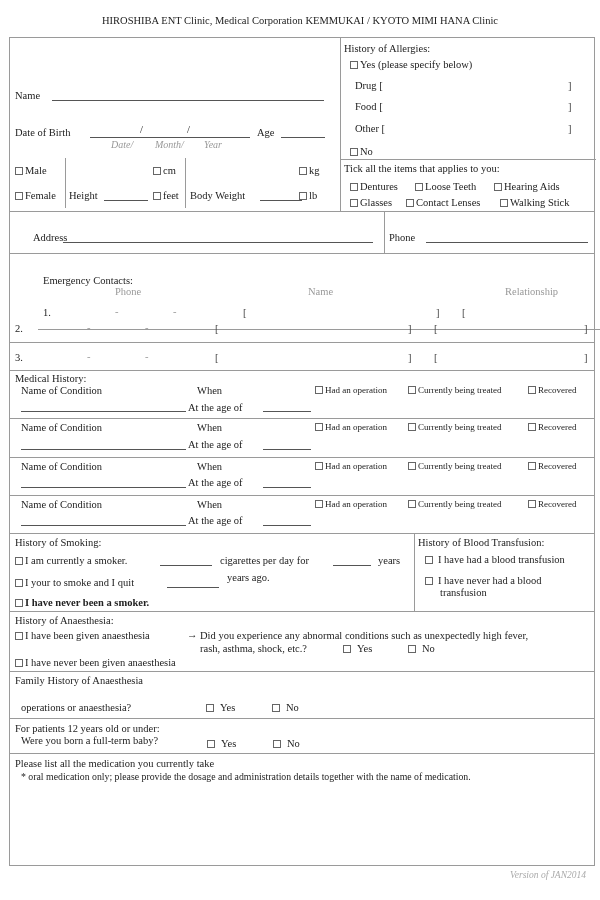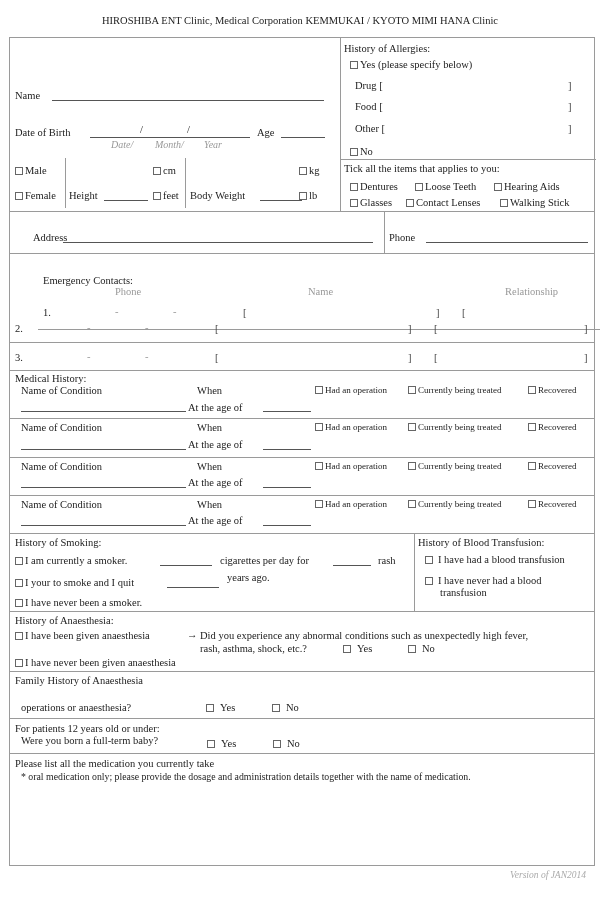--- a/index.html
+++ b/index.html
@@ -177,7 +177,7 @@
     <div class="line" style="left:150px;top:31px;width:52px;"></div>
     <span class="abs" style="left:210px;top:21px;">cigarettes per day for</span>
     <div class="line" style="left:323px;top:31px;width:38px;"></div>
-    <span class="abs" style="left:368px;top:21px;">rash</span>
+    <span class="abs" style="left:368px;top:21px;">years</span>
     <span class="abs" style="left:5px;top:43px;"><span class="cb"></span><span>I your to smoke and I quit</span></span>
     <div class="line" style="left:157px;top:53px;width:52px;"></div>
     <span class="abs" style="left:217px;top:38px;">years ago.</span>

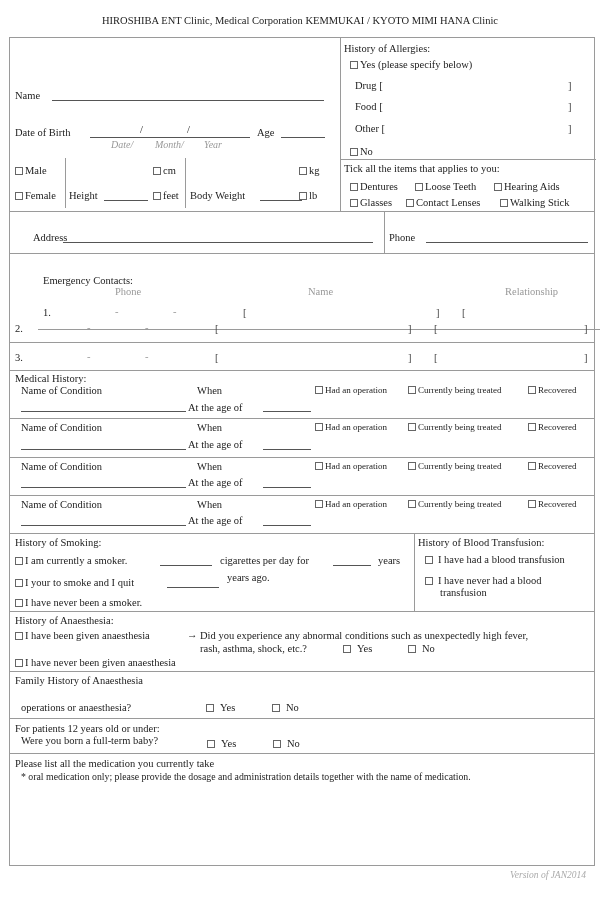--- a/index.html
+++ b/index.html
@@ -181,7 +181,7 @@
     <span class="abs" style="left:5px;top:43px;"><span class="cb"></span><span>I your to smoke and I quit</span></span>
     <div class="line" style="left:157px;top:53px;width:52px;"></div>
     <span class="abs" style="left:217px;top:38px;">years ago.</span>
-    <span class="abs" style="left:5px;top:63px;"><span class="cb"></span><span>I have never been a smoker.</span></span>
+    <span class="abs" style="left:5px;top:63px;font-weight:bold;"><span class="cb"></span><span>I have never been a smoker.</span></span>
 
     <div class="vline" style="left:404px;top:0;height:78px;"></div>
     <span class="abs" style="left:408px;top:3px;">History of Blood Transfusion:</span>

